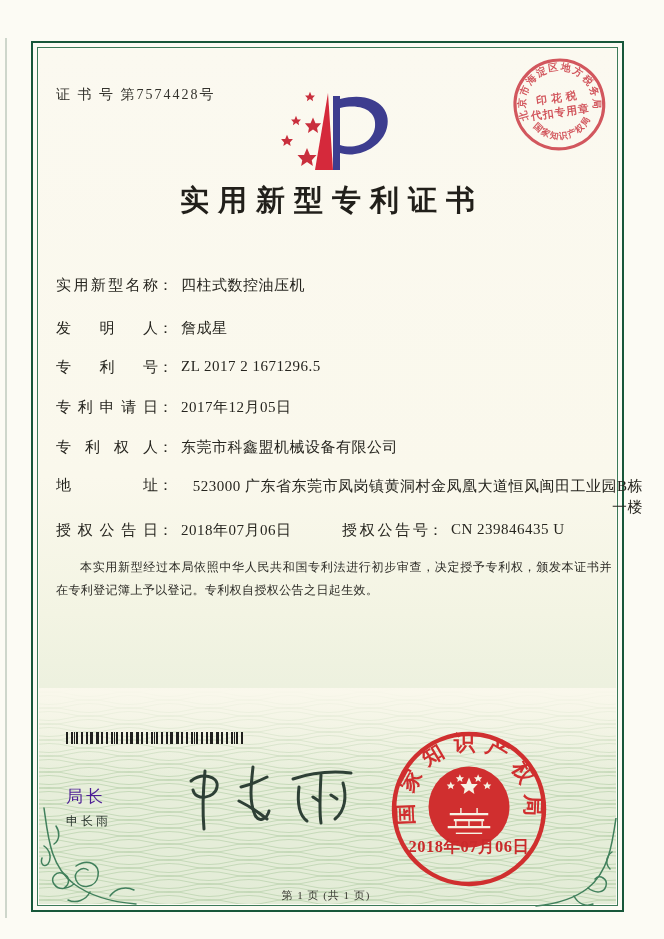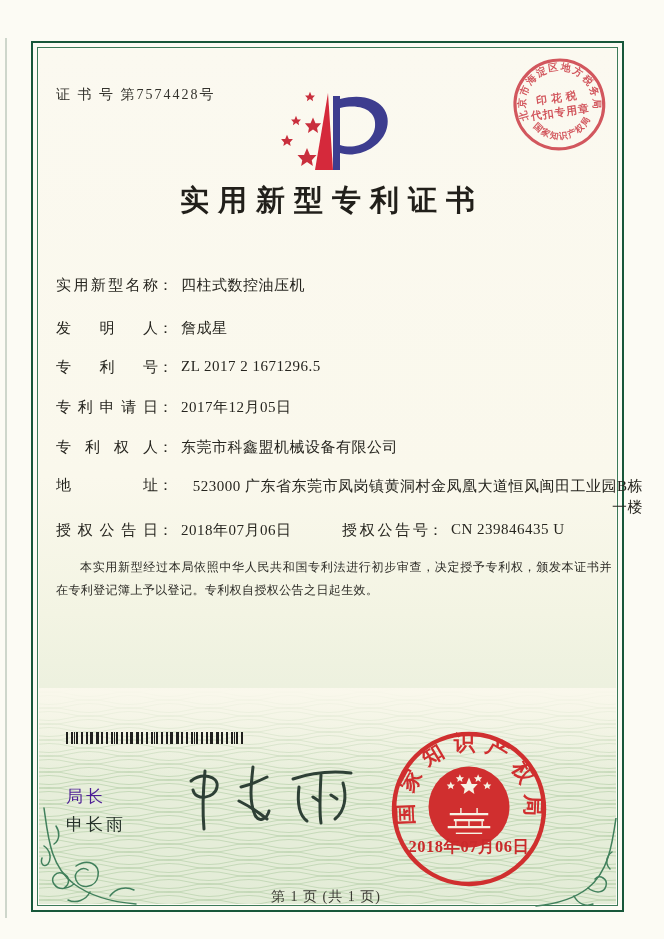--- a/index.html
+++ b/index.html
@@ -46,7 +46,7 @@
       repeating-linear-gradient(90deg,#20201e 0 2px,rgba(0,0,0,0) 2px 5px),
       repeating-linear-gradient(90deg,#20201e 0 1px,rgba(0,0,0,0) 1px 8px);}
   .director-title{position:absolute;left:66px;top:785px;font-size:17px;letter-spacing:3px;color:#4c1d95;}
-  .director-name{position:absolute;left:66px;top:813px;font-size:17px;letter-spacing:3px;color:#26322a;}
+  .director-name{position:absolute;left:66px;top:813px;font-size:12px;letter-spacing:3px;color:#26322a;}
   .signature{position:absolute;left:175px;top:757px;}
   .signature path{fill:none;stroke:#2e4036;stroke-width:3;stroke-linecap:round;stroke-linejoin:round;}
   .seal{position:absolute;left:389px;top:729px;}

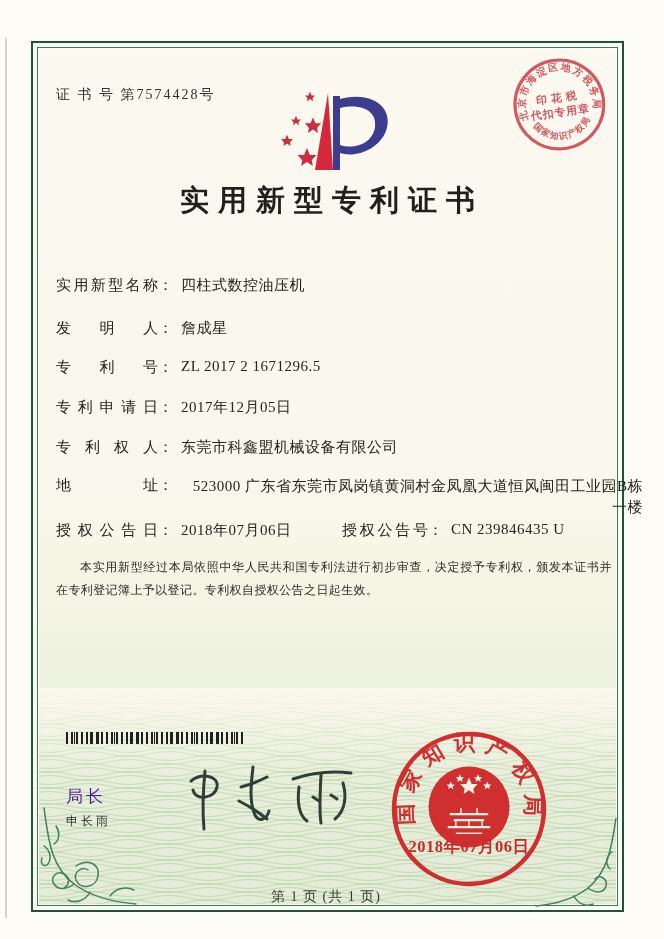--- a/index.html
+++ b/index.html
@@ -59,7 +59,7 @@
   .flourish-left{left:40px;top:806px;}
   .flourish-right{left:534px;top:818px;transform:scaleX(-1);}
   .footer{position:absolute;left:0;right:12px;top:888px;text-align:center;
-    font-size:14px;letter-spacing:1px;color:#3a3a33;}
+    font-size:11px;letter-spacing:1px;color:#3a3a33;}
 </style>
 </head>
 <body>

